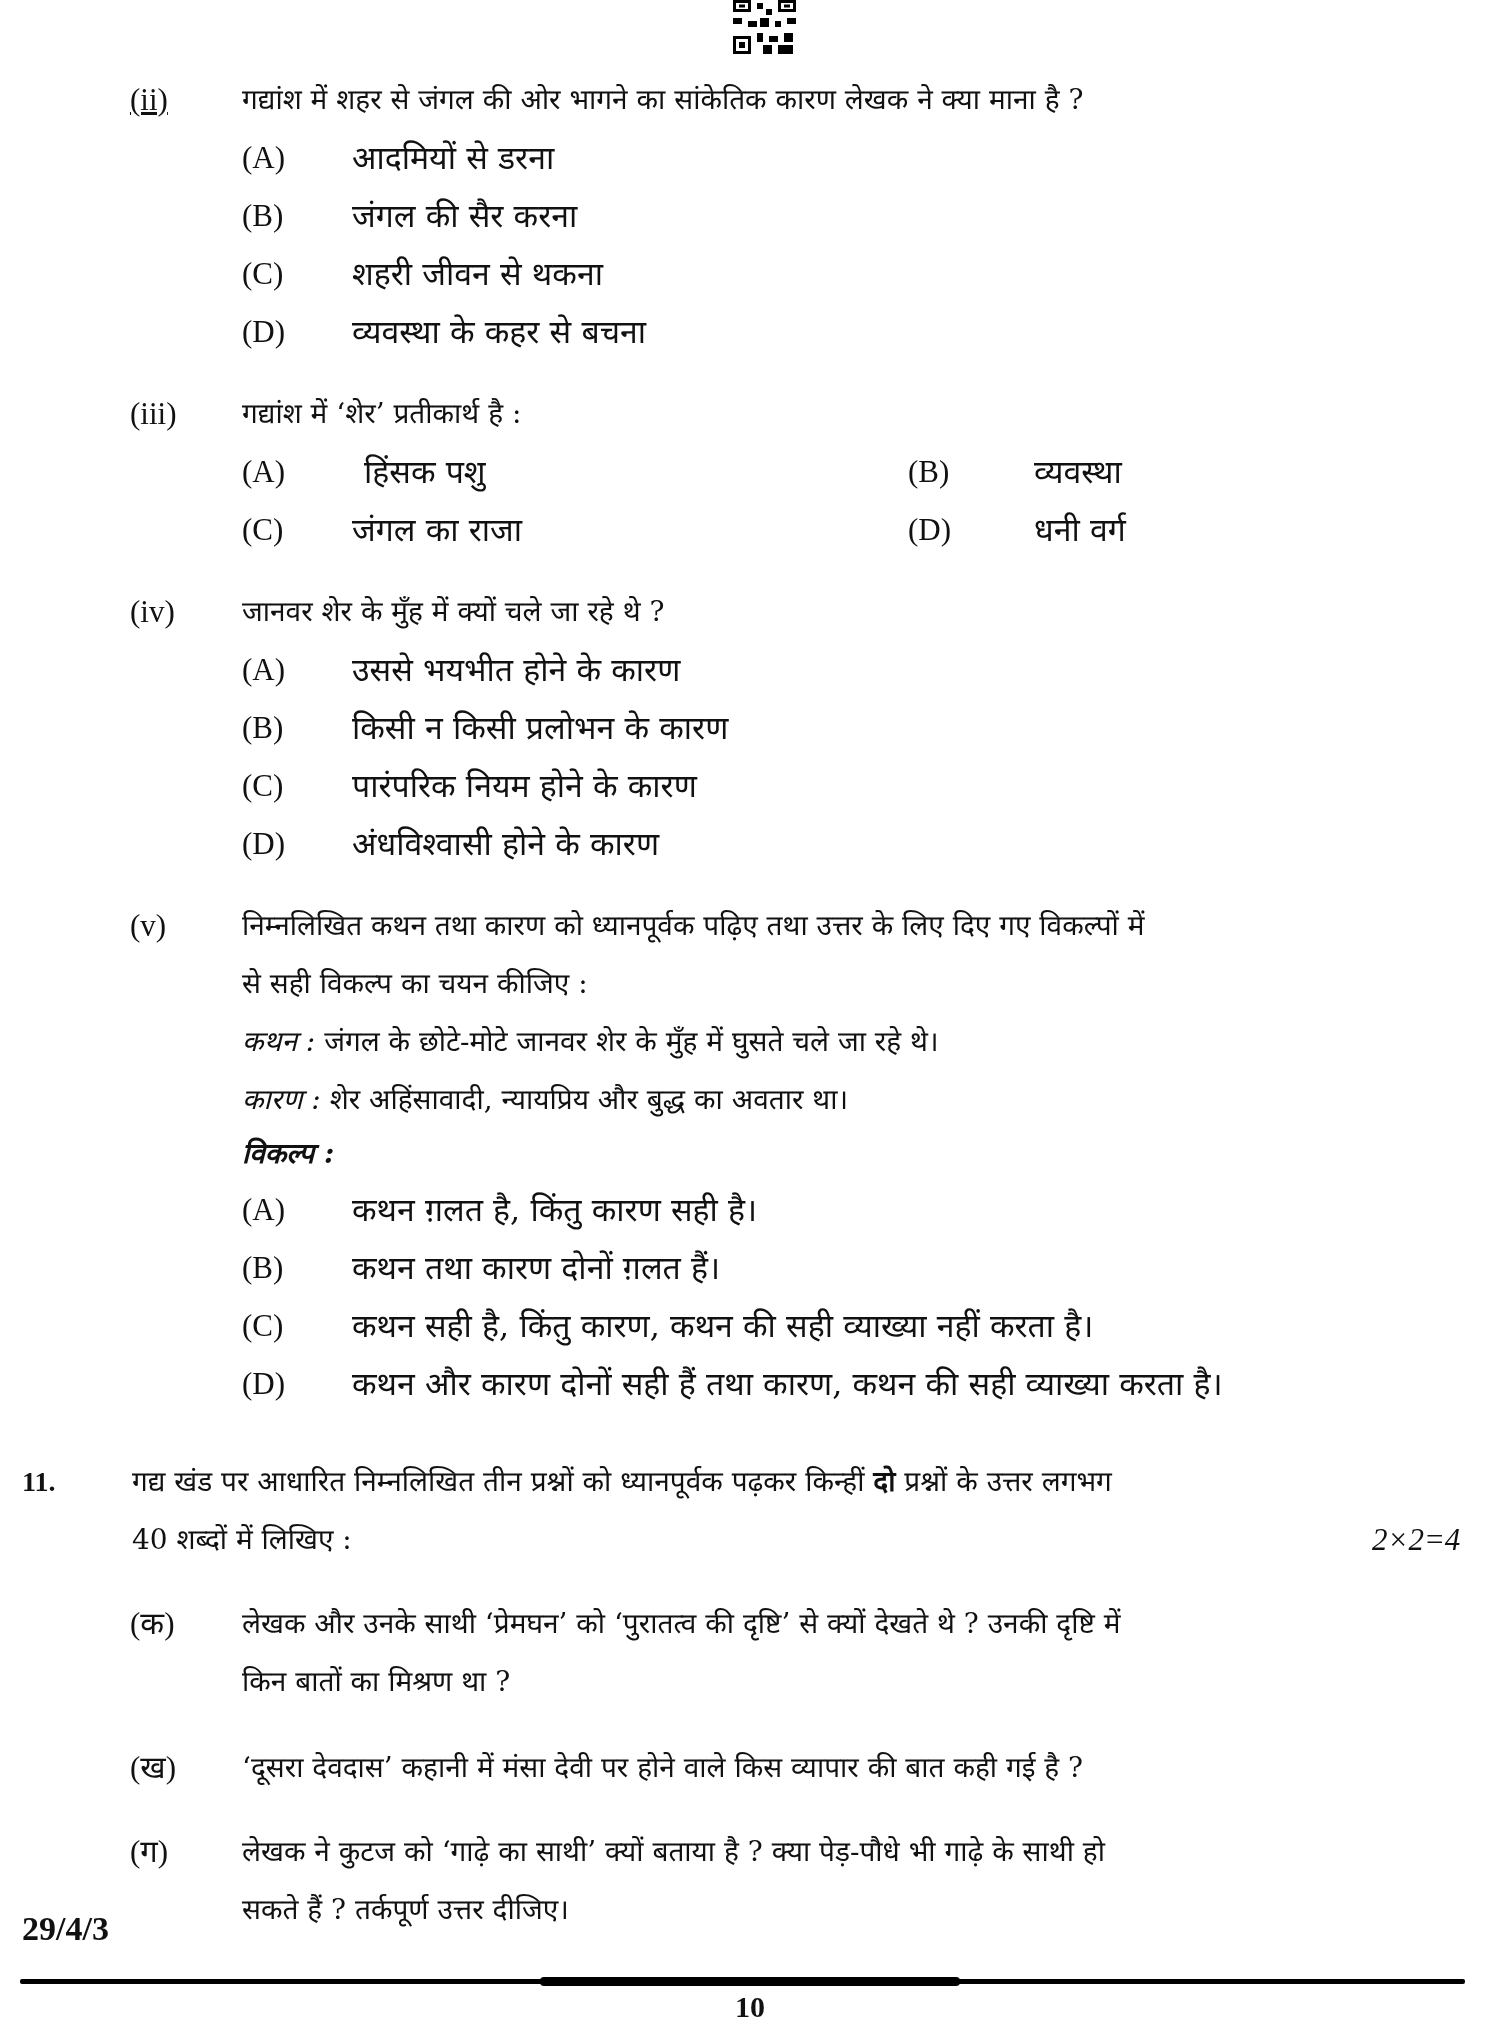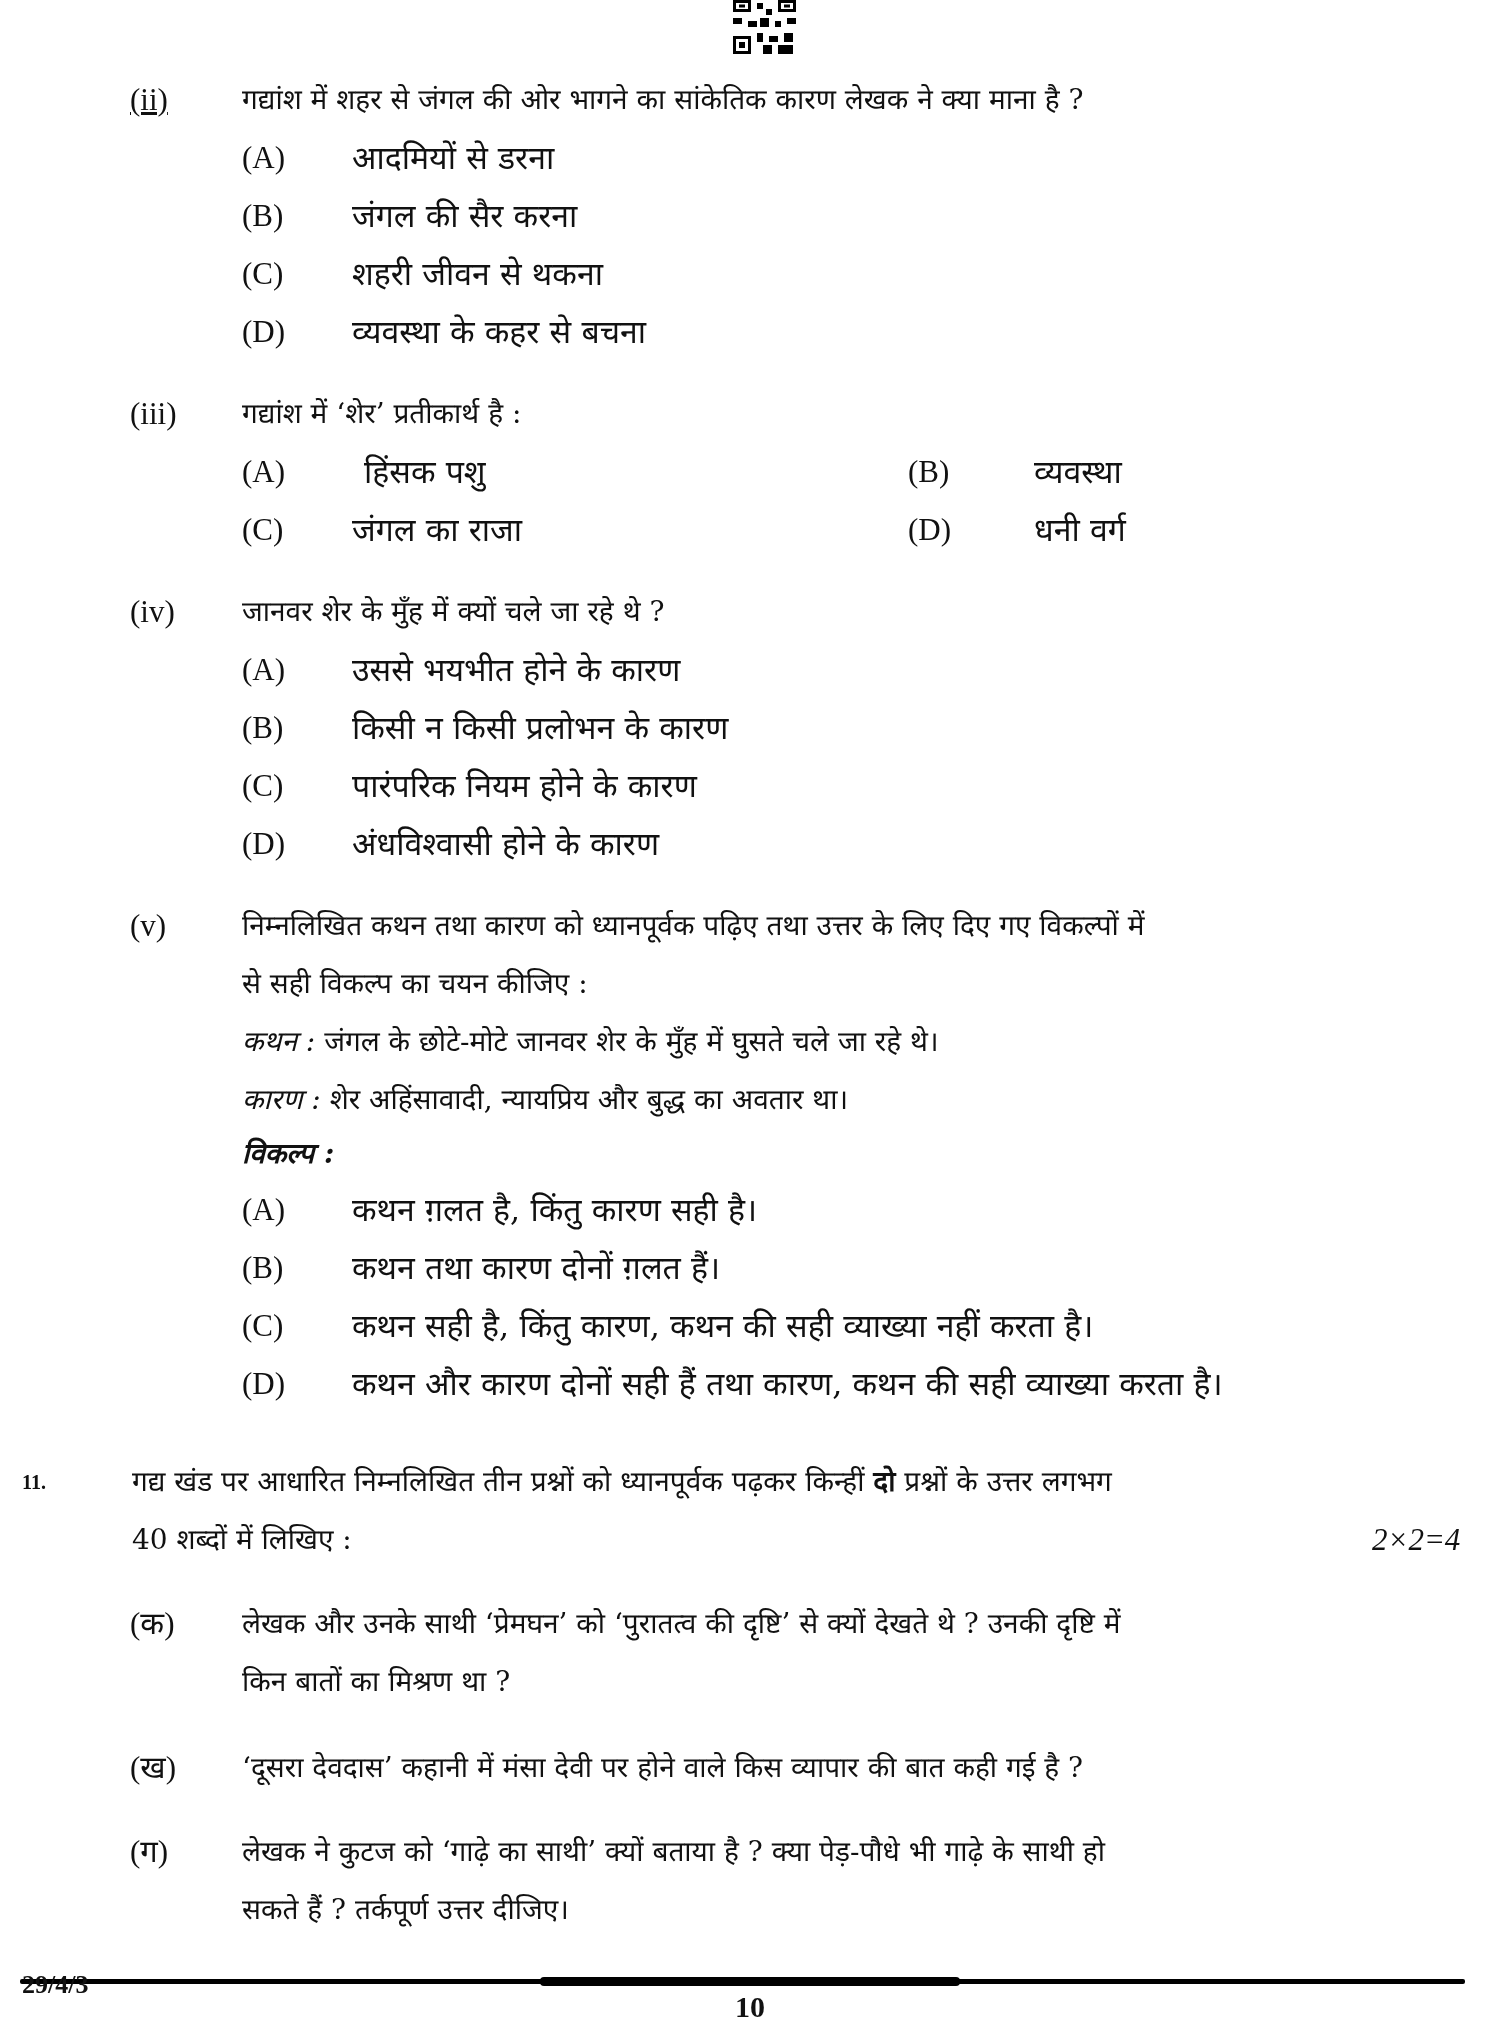--- a/index.html
+++ b/index.html
@@ -17,7 +17,7 @@
   .opttext { position: absolute; font-size: 32px; line-height: 40px; white-space: nowrap; }
   .italic { font-style: italic; }
   .bold { font-weight: bold; }
-  .qnum { position: absolute; font-size: 20px; font-weight: bold; line-height: 40px; font-family: "Liberation Serif", serif; }
+  .qnum { position: absolute; font-size: 28px; font-weight: bold; line-height: 40px; font-family: "Liberation Serif", serif; }
   .marks { position: absolute; font-size: 31px; font-style: italic; line-height: 40px; font-family: "Liberation Serif", serif; }
   .footer-rule {
     position: absolute; left: 20px; top: 1979px; width: 1445px; height: 5px; background: #000;

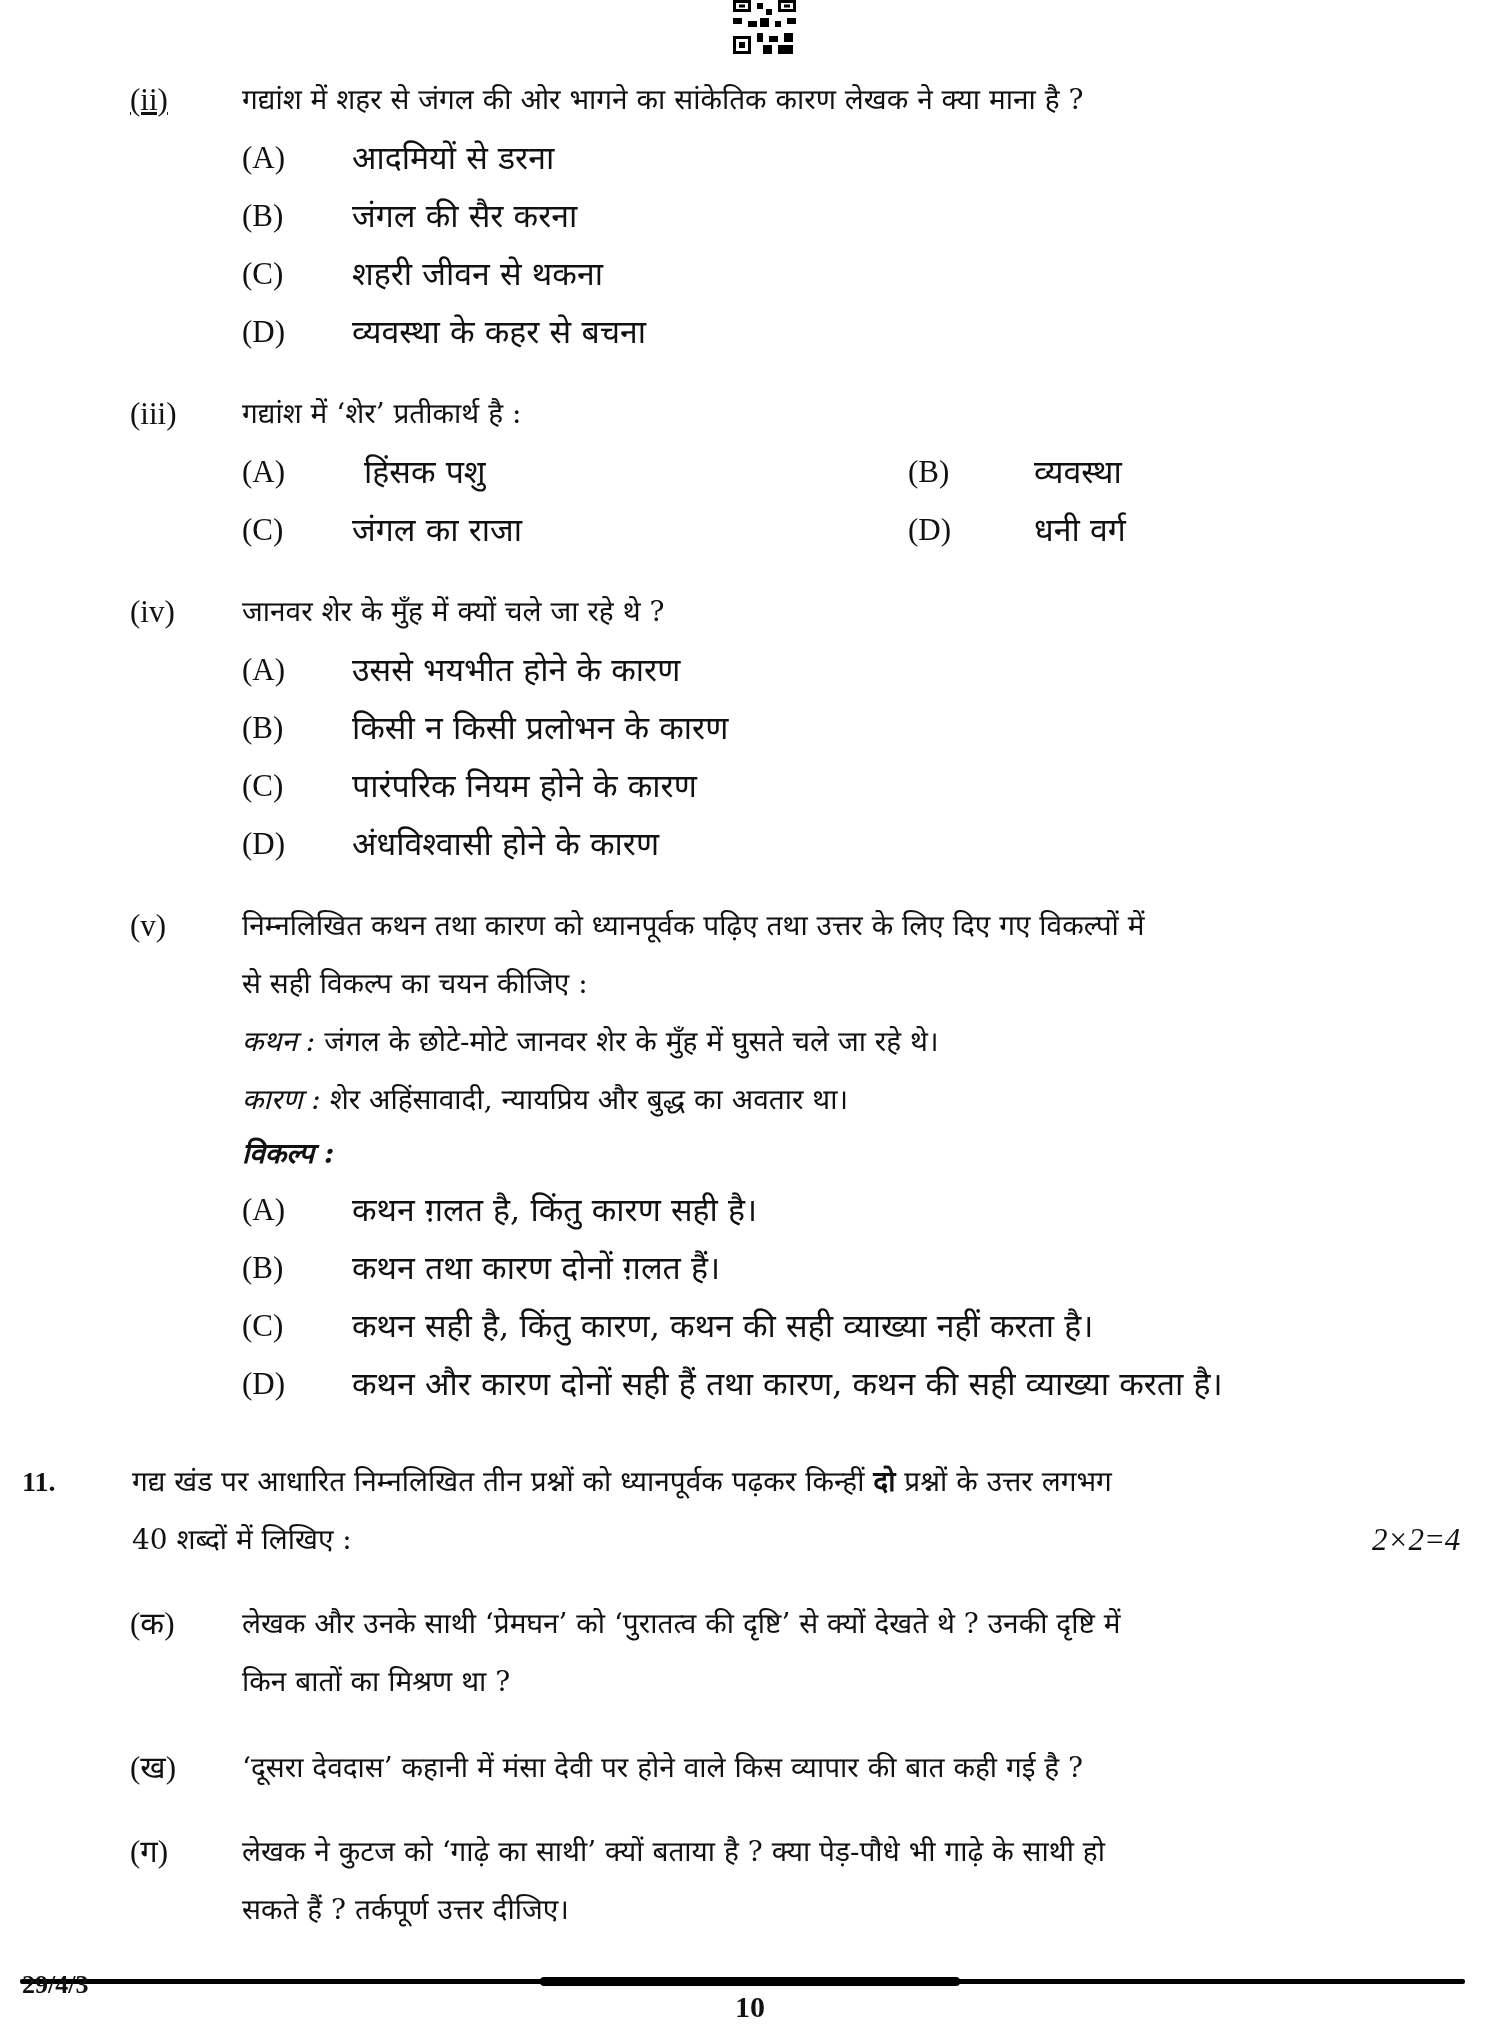--- a/index.html
+++ b/index.html
@@ -26,7 +26,7 @@
   .footer-rule::after {
     content: ""; position: absolute; left: 520px; top: -2px; width: 420px; height: 9px; background: #000; border-radius: 4px;
   }
-  .footer-code { position: absolute; left: 22px; top: 1970px; font-size: 26px; font-weight: bold; font-family: "Liberation Serif", serif; }
+  .footer-code { position: absolute; left: 22px; top: 1910px; font-size: 34px; font-weight: bold; font-family: "Liberation Serif", serif; }
   .footer-page { position: absolute; left: 735px; top: 1990px; font-size: 30px; font-weight: bold; font-family: "Liberation Serif", serif; }
 </style>
 </head>

